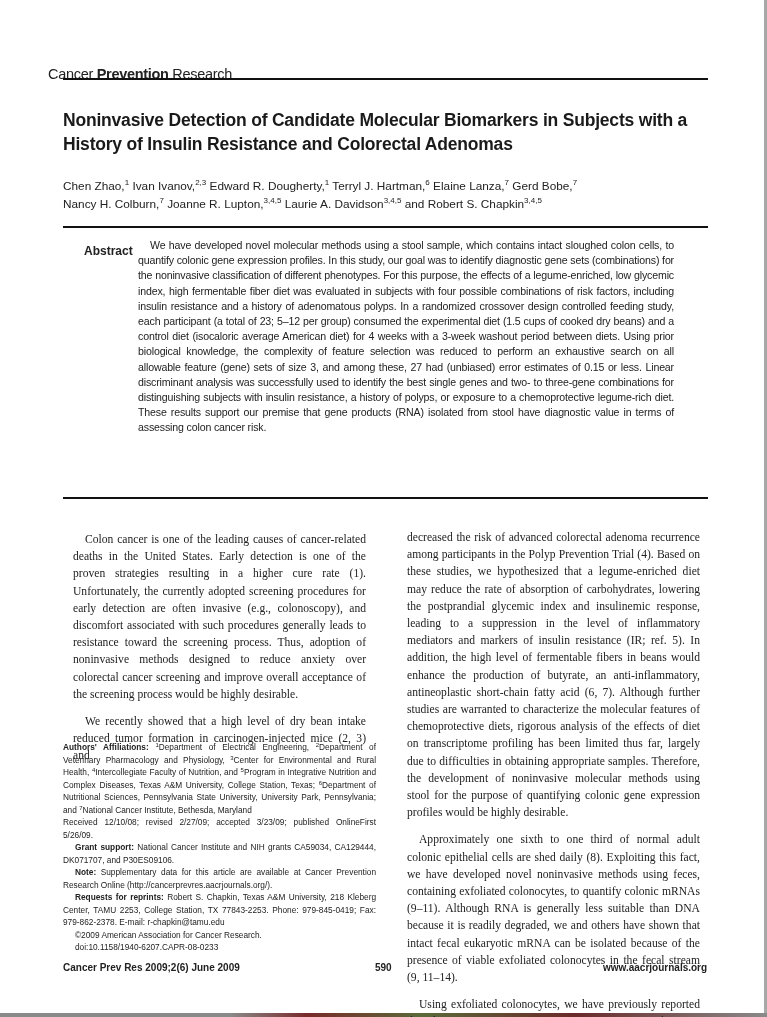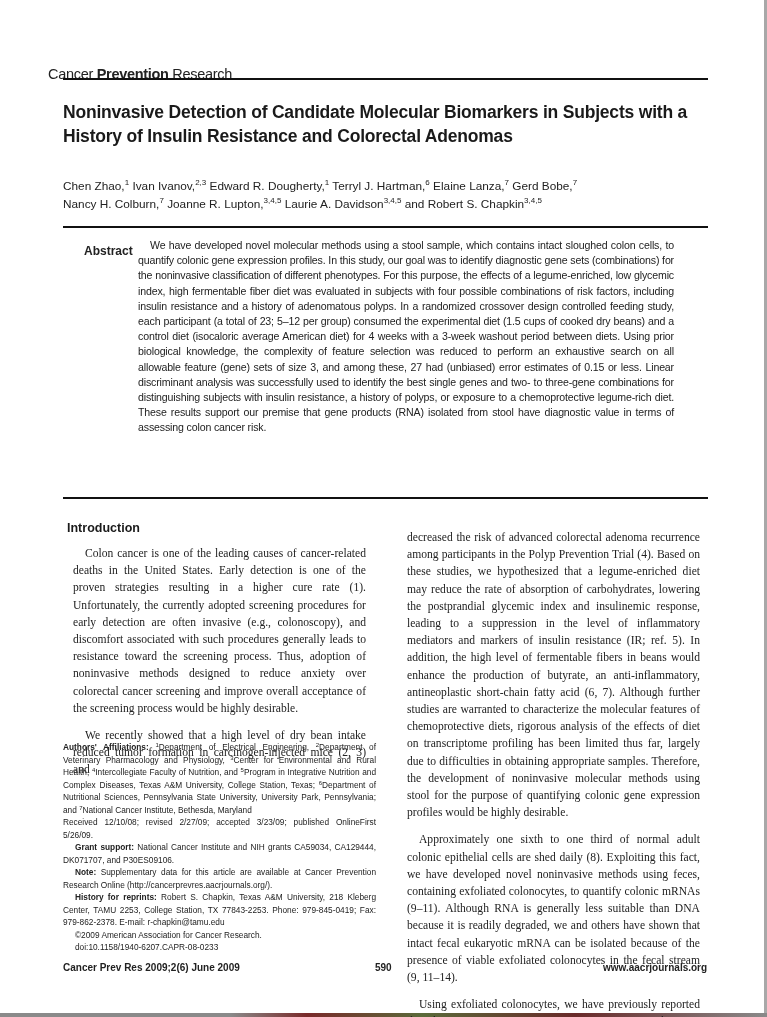--- a/index.html
+++ b/index.html
@@ -17,7 +17,7 @@
   .journal-header b { font-weight: bold; }
   .rule-top { position: absolute; left: 63px; top: 78px; width: 645px; height: 2px; background: #111; }
 
-  .title { position: absolute; left: 63px; top: 100px; width: 640px; font-size: 17.5px; font-weight: bold;
+  .title { position: absolute; left: 63px; top: 108px; width: 640px; font-size: 17.5px; font-weight: bold;
     line-height: 24px; color: #1a1a1a; letter-spacing: -0.2px; }
 
   .authors { position: absolute; left: 63px; top: 177px; width: 640px; font-size: 11.8px; line-height: 18px; color: #222; }

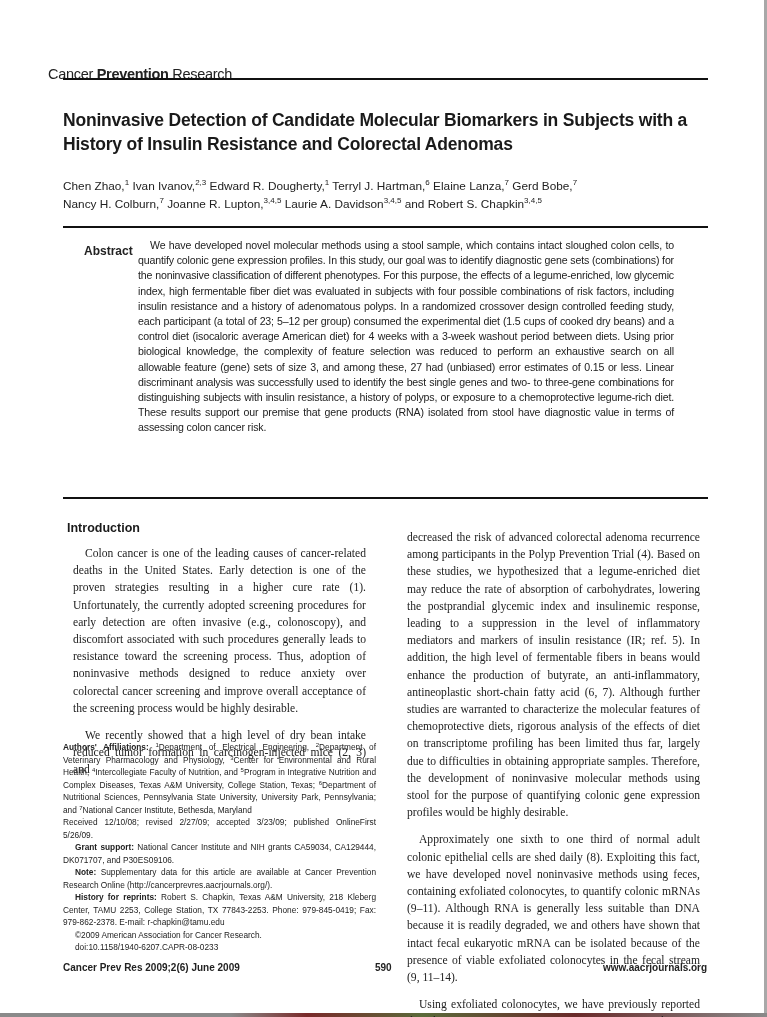--- a/index.html
+++ b/index.html
@@ -65,7 +65,6 @@
 <div class="rule-lower"></div>
 
 <div class="col-left">
-  <div class="intro-heading sans">Introduction</div>
   <p class="body-text serif indent">Colon cancer is one of the leading causes of cancer-related deaths in the United States. Early detection is one of the proven strategies resulting in a higher cure rate (1). Unfortunately, the currently adopted screening procedures for early detection are often invasive (e.g., colonoscopy), and discomfort associated with such procedures generally leads to resistance toward the screening process. Thus, adoption of noninvasive methods designed to reduce anxiety over colorectal cancer screening and improve overall acceptance of the screening process would be highly desirable.</p>
   <p class="body-text serif indent">We recently showed that a high level of dry bean intake reduced tumor formation in carcinogen-injected mice (2, 3) and</p>
 </div>

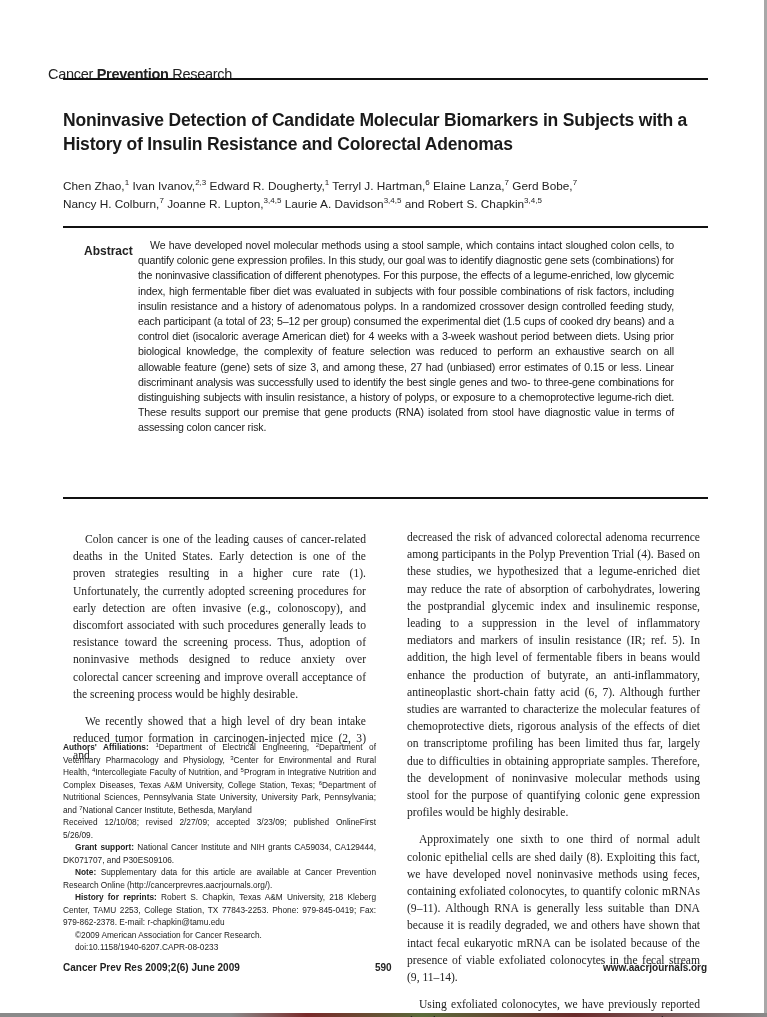--- a/index.html
+++ b/index.html
@@ -79,7 +79,7 @@
   <p><b>Authors' Affiliations:</b> <span id="affil-items"><sup>1</sup><span>Department of Electrical Engineering, </span><sup>2</sup><span>Department of Veterinary Pharmacology and Physiology, </span><sup>3</sup><span>Center for Environmental and Rural Health, </span><sup>4</sup><span>Intercollegiate Faculty of Nutrition, and </span><sup>5</sup><span>Program in Integrative Nutrition and Complex Diseases, Texas A&amp;M University, College Station, Texas; </span><sup>6</sup><span>Department of Nutritional Sciences, Pennsylvania State University, University Park, Pennsylvania; and </span><sup>7</sup><span>National Cancer Institute, Bethesda, Maryland</span></span><br><span>Received 12/10/08; revised 2/27/09; accepted 3/23/09; published OnlineFirst 5/26/09.</span></p>
   <p class="ind"><b>Grant support:</b><span> National Cancer Institute and NIH grants CA59034, CA129444, DK071707, and P30ES09106.</span></p>
   <p class="ind"><b>Note:</b><span> Supplementary data for this article are available at Cancer Prevention Research Online (http://cancerprevres.aacrjournals.org/).</span></p>
-  <p class="ind"><b>History for reprints:</b><span> Robert S. Chapkin, Texas A&amp;M University, 218 Kleberg Center, TAMU 2253, College Station, TX 77843-2253. Phone: 979-845-0419; Fax: 979-862-2378. E-mail: r-chapkin@tamu.edu</span></p>
+  <p class="ind"><b>Requests for reprints:</b><span> Robert S. Chapkin, Texas A&amp;M University, 218 Kleberg Center, TAMU 2253, College Station, TX 77843-2253. Phone: 979-845-0419; Fax: 979-862-2378. E-mail: r-chapkin@tamu.edu</span></p>
   <p class="ind">©2009 American Association for Cancer Research.</p>
   <p class="ind">doi:10.1158/1940-6207.CAPR-08-0233</p>
 </div>

